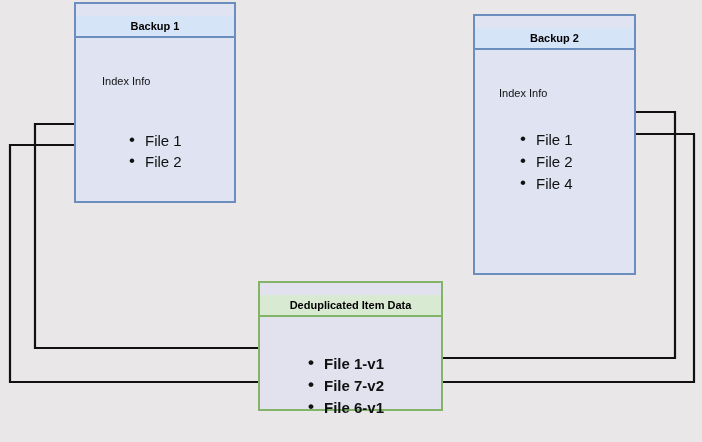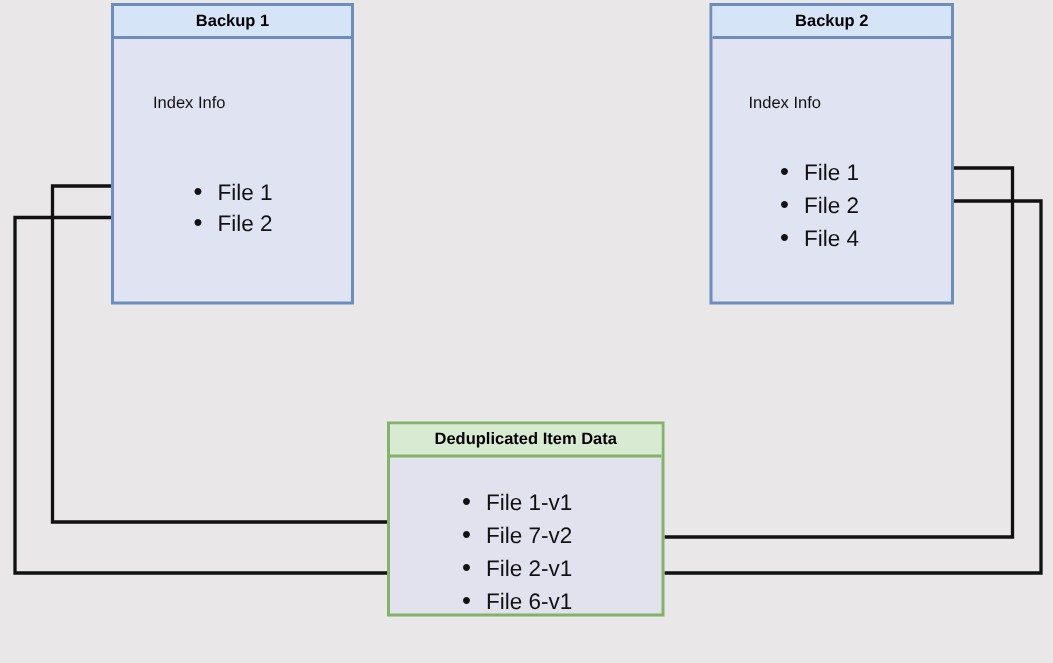--- a/index.html
+++ b/index.html
@@ -41,6 +41,7 @@
     color: #000;
     background: #d6e4f7;
     border-bottom: 2px solid #6c8ebf;
+    margin-top: 12px;
   }
   .node.green .node-header {
     background: #d8ead2;

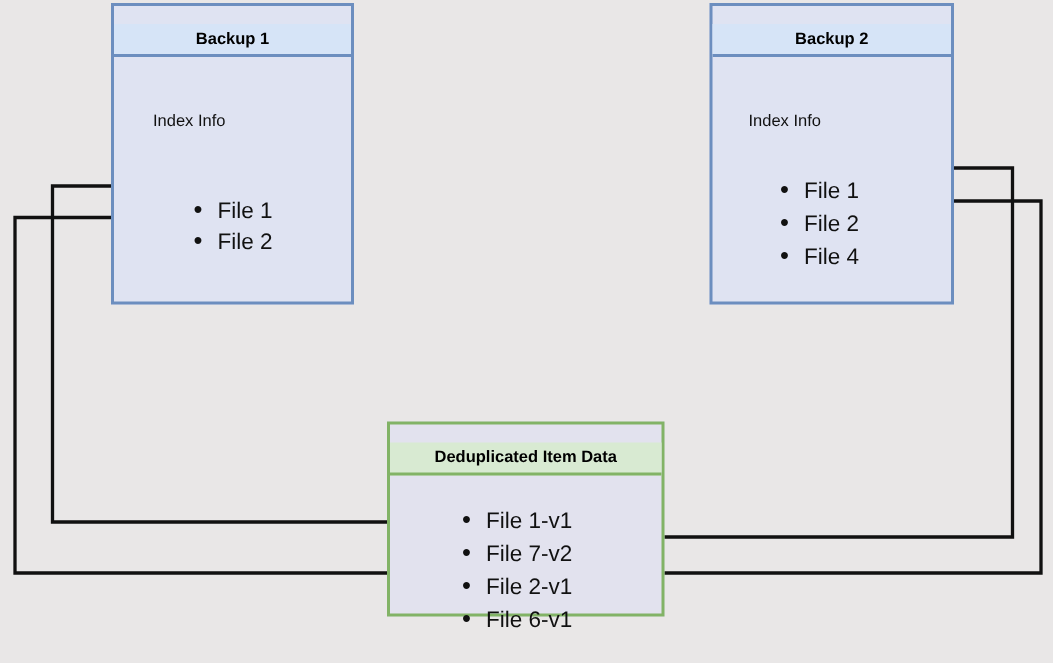--- a/index.html
+++ b/index.html
@@ -126,7 +126,7 @@
     </div>
   </div>
 
-  <div class="node" style="left:473px; top:2px; width:163px; height:201px;">
+  <div class="node" style="left:473px; top:14px; width:163px; height:261px;">
     <div class="node-header">Backup 2</div>
     <div class="node-body">
       <div class="index-label" style="left:24px; top:37px;">Index Info</div>

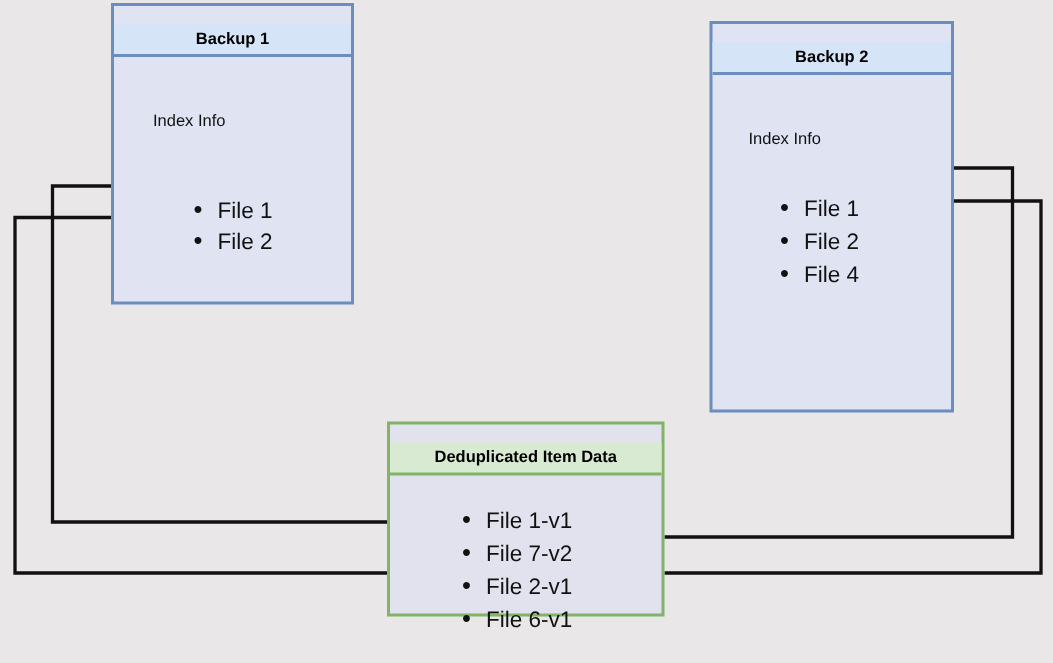--- a/index.html
+++ b/index.html
@@ -141,7 +141,7 @@
   <div class="node green" style="left:258px; top:281px; width:185px; height:130px;">
     <div class="node-header">Deduplicated Item Data</div>
     <div class="node-body">
-      <ul class="file-list wide" style="left:48px; top:20px;">
+      <ul class="file-list wide" style="left:48px; top:36px;font-weight:bold;">
         <li>File 1-v1</li>
         <li>File 7-v2</li>
         <li>File 2-v1</li>

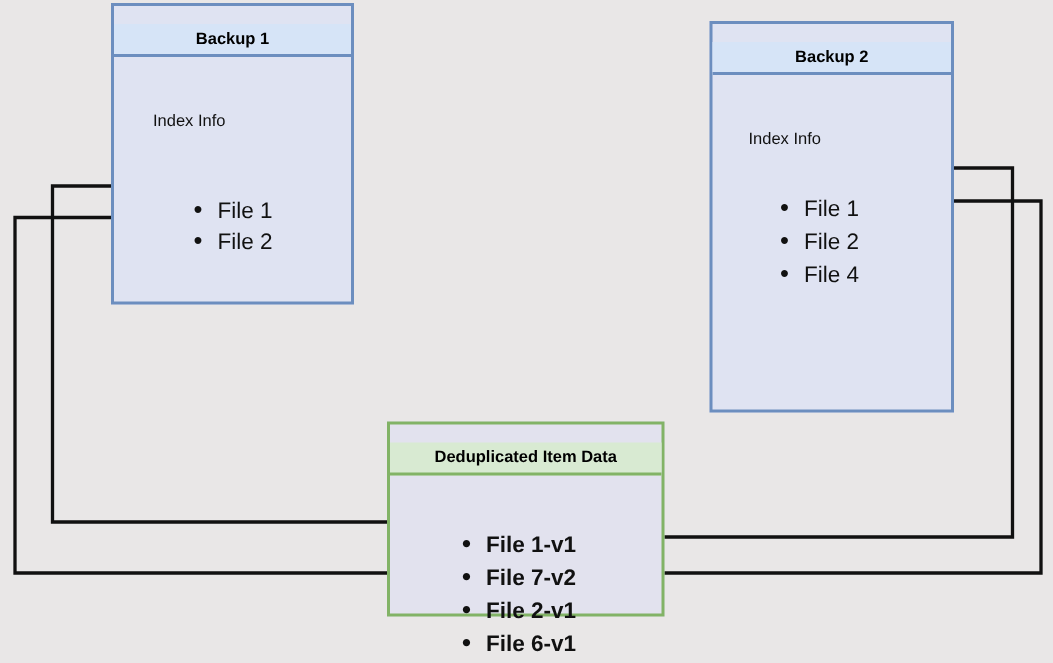--- a/index.html
+++ b/index.html
@@ -144,7 +144,6 @@
       <ul class="file-list wide" style="left:48px; top:36px;font-weight:bold;">
         <li>File 1-v1</li>
         <li>File 7-v2</li>
-        <li>File 2-v1</li>
         <li>File 6-v1</li>
       </ul>
     </div>

